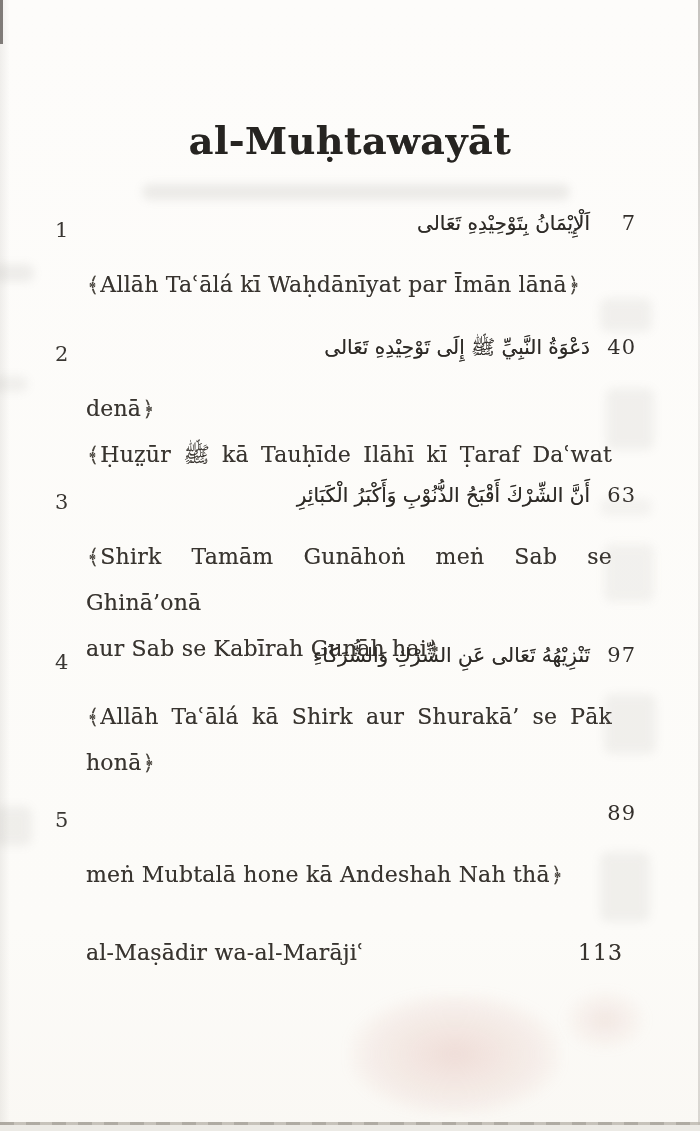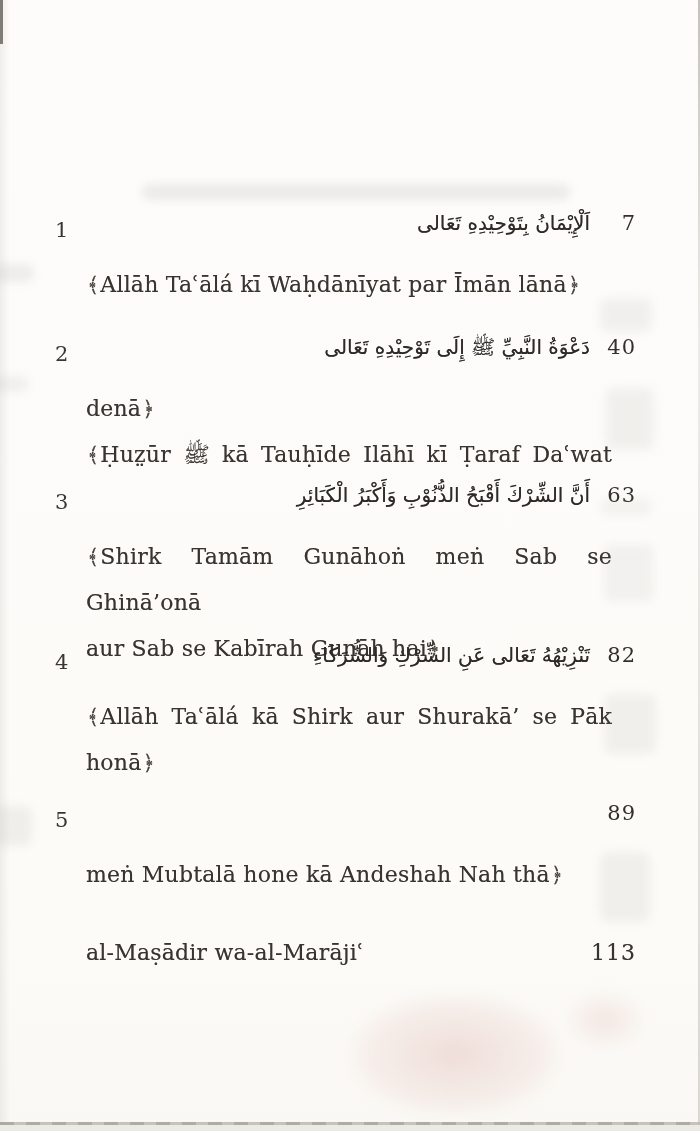--- a/index.html
+++ b/index.html
@@ -89,6 +89,7 @@
 
 <div class="sheet" style="color: rgb(54, 51, 47);">
 
+  <h1 class="title">al-Muḥtawayāt</h1>
 
   <div id="entries">
   <div class="entry e1">

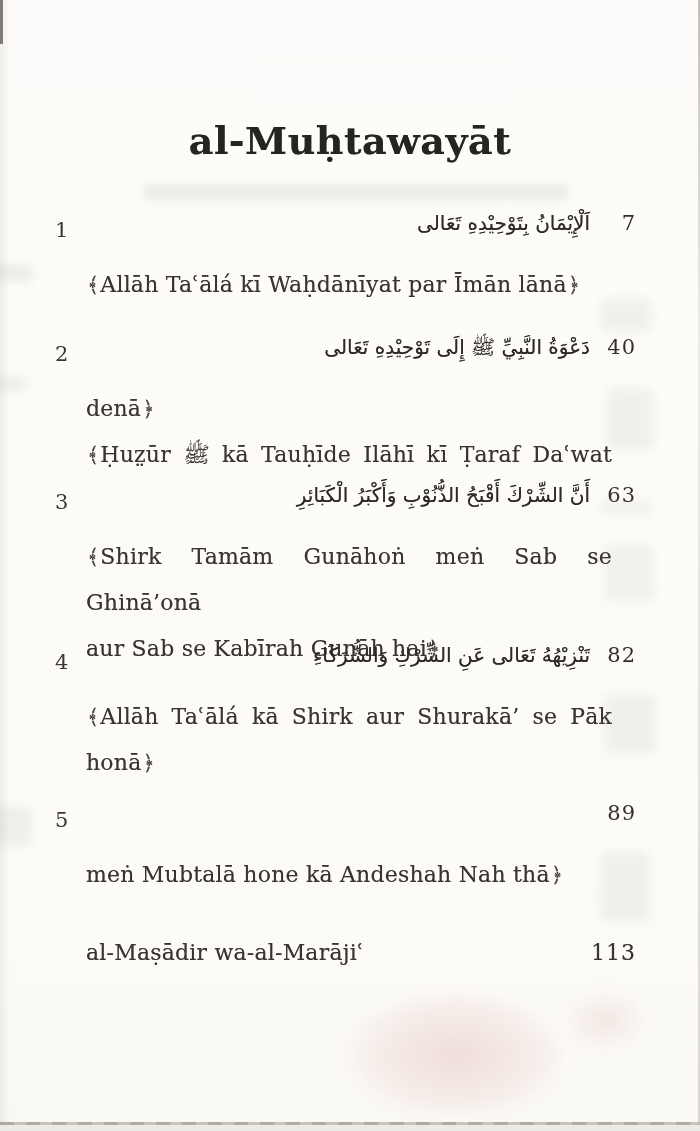--- a/index.html
+++ b/index.html
@@ -131,7 +131,7 @@
     <div class="arabic-row">
       <span class="serial">4</span>
       <span class="arabic" lang="ar" dir="rtl">تَنْزِيْهُهُ تَعَالى عَنِ الشِّرْكِ وَالشُّرَكَاءِ</span>
-      <span class="pagenum">82</span>
+      <span class="pagenum">97</span>
     </div>
     <div class="trans">
           <div class="tline"><span class="brk">﴾</span>Allāh Taʿālá kā Shirk aur Shurakā’ se Pāk</div>

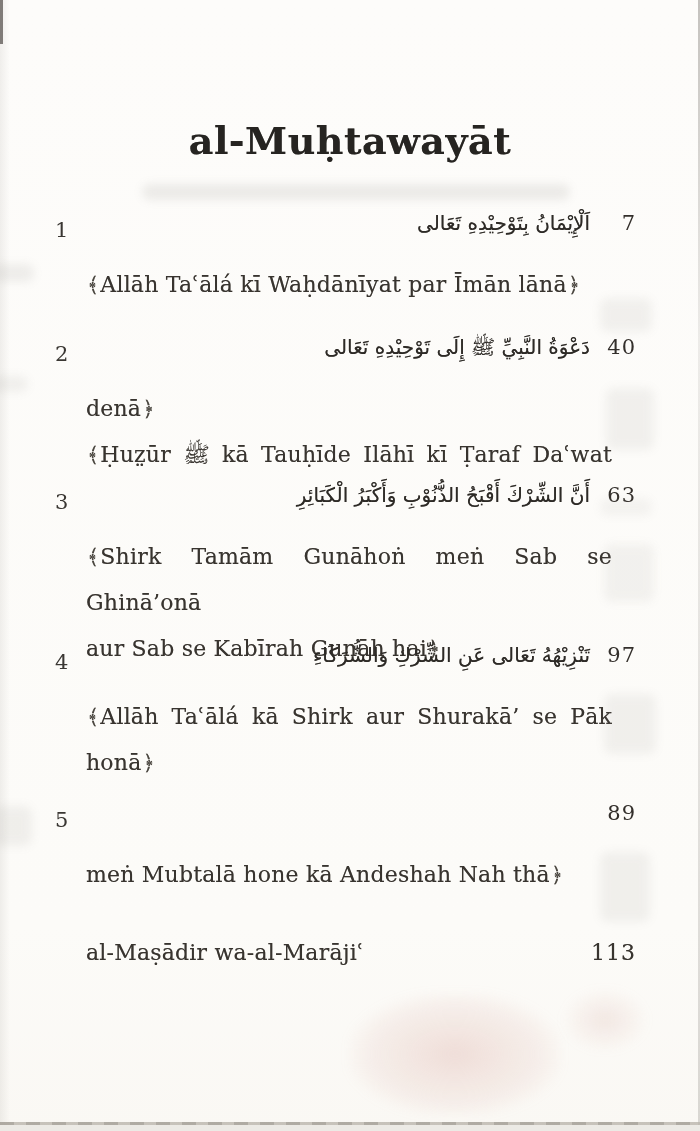--- a/index.html
+++ b/index.html
@@ -50,7 +50,7 @@
   .brk{font-family:"DejaVu Sans",sans-serif;font-size:21px;color:#4a463f;padding:0 1px;}
   
   .footer-row{
-    position:absolute;top:940px;left:86px;right:64px;
+    position:absolute;top:940px;left:86px;right:77px;
     display:flex;justify-content:space-between;align-items:flex-end;
     font-size:22px;color:#38342f;letter-spacing:.2px;
     text-shadow:0 0 .5px rgba(56,52,47,.5);

